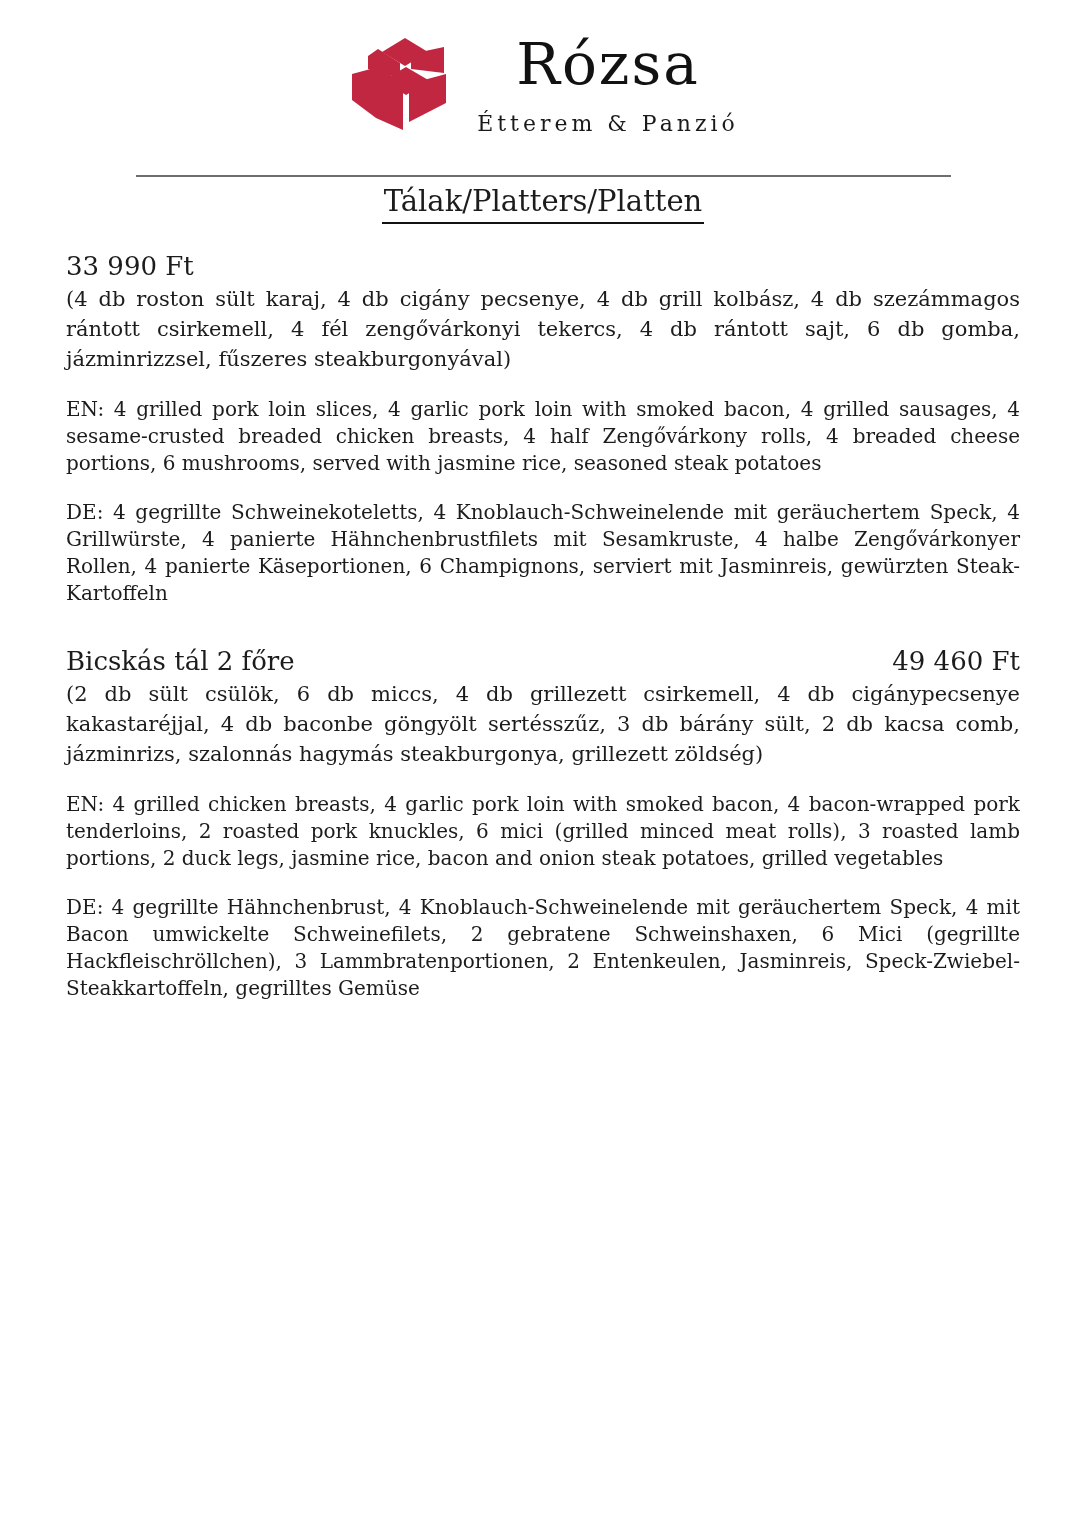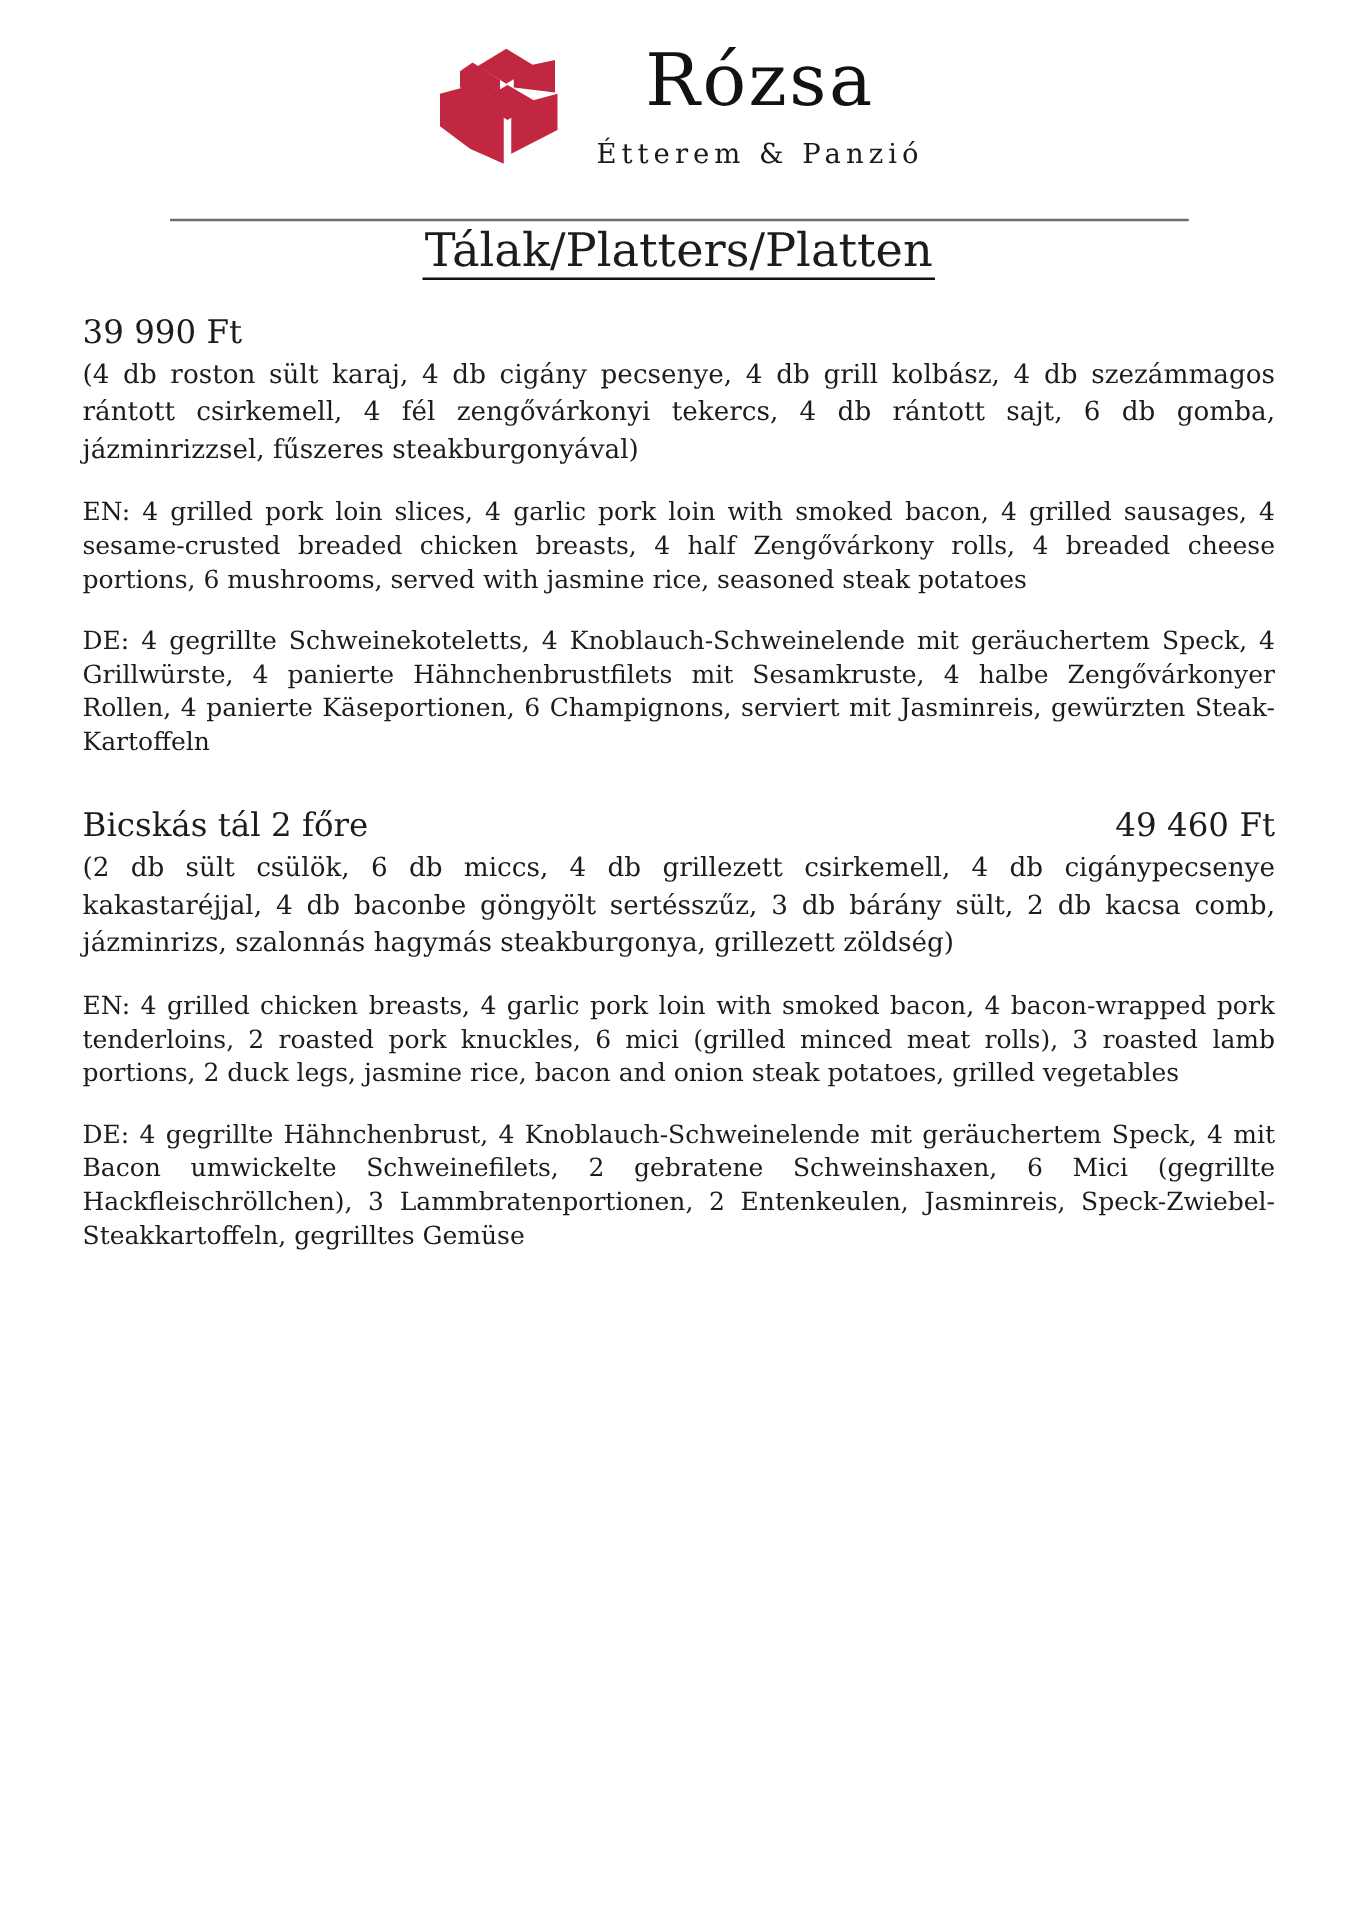--- a/index.html
+++ b/index.html
@@ -17,7 +17,7 @@
   .logo {
     display: flex;
     justify-content: center;
-    align-items: flex-end;
+    align-items: center;
     padding-top: 34px;
     gap: 8px;
   }

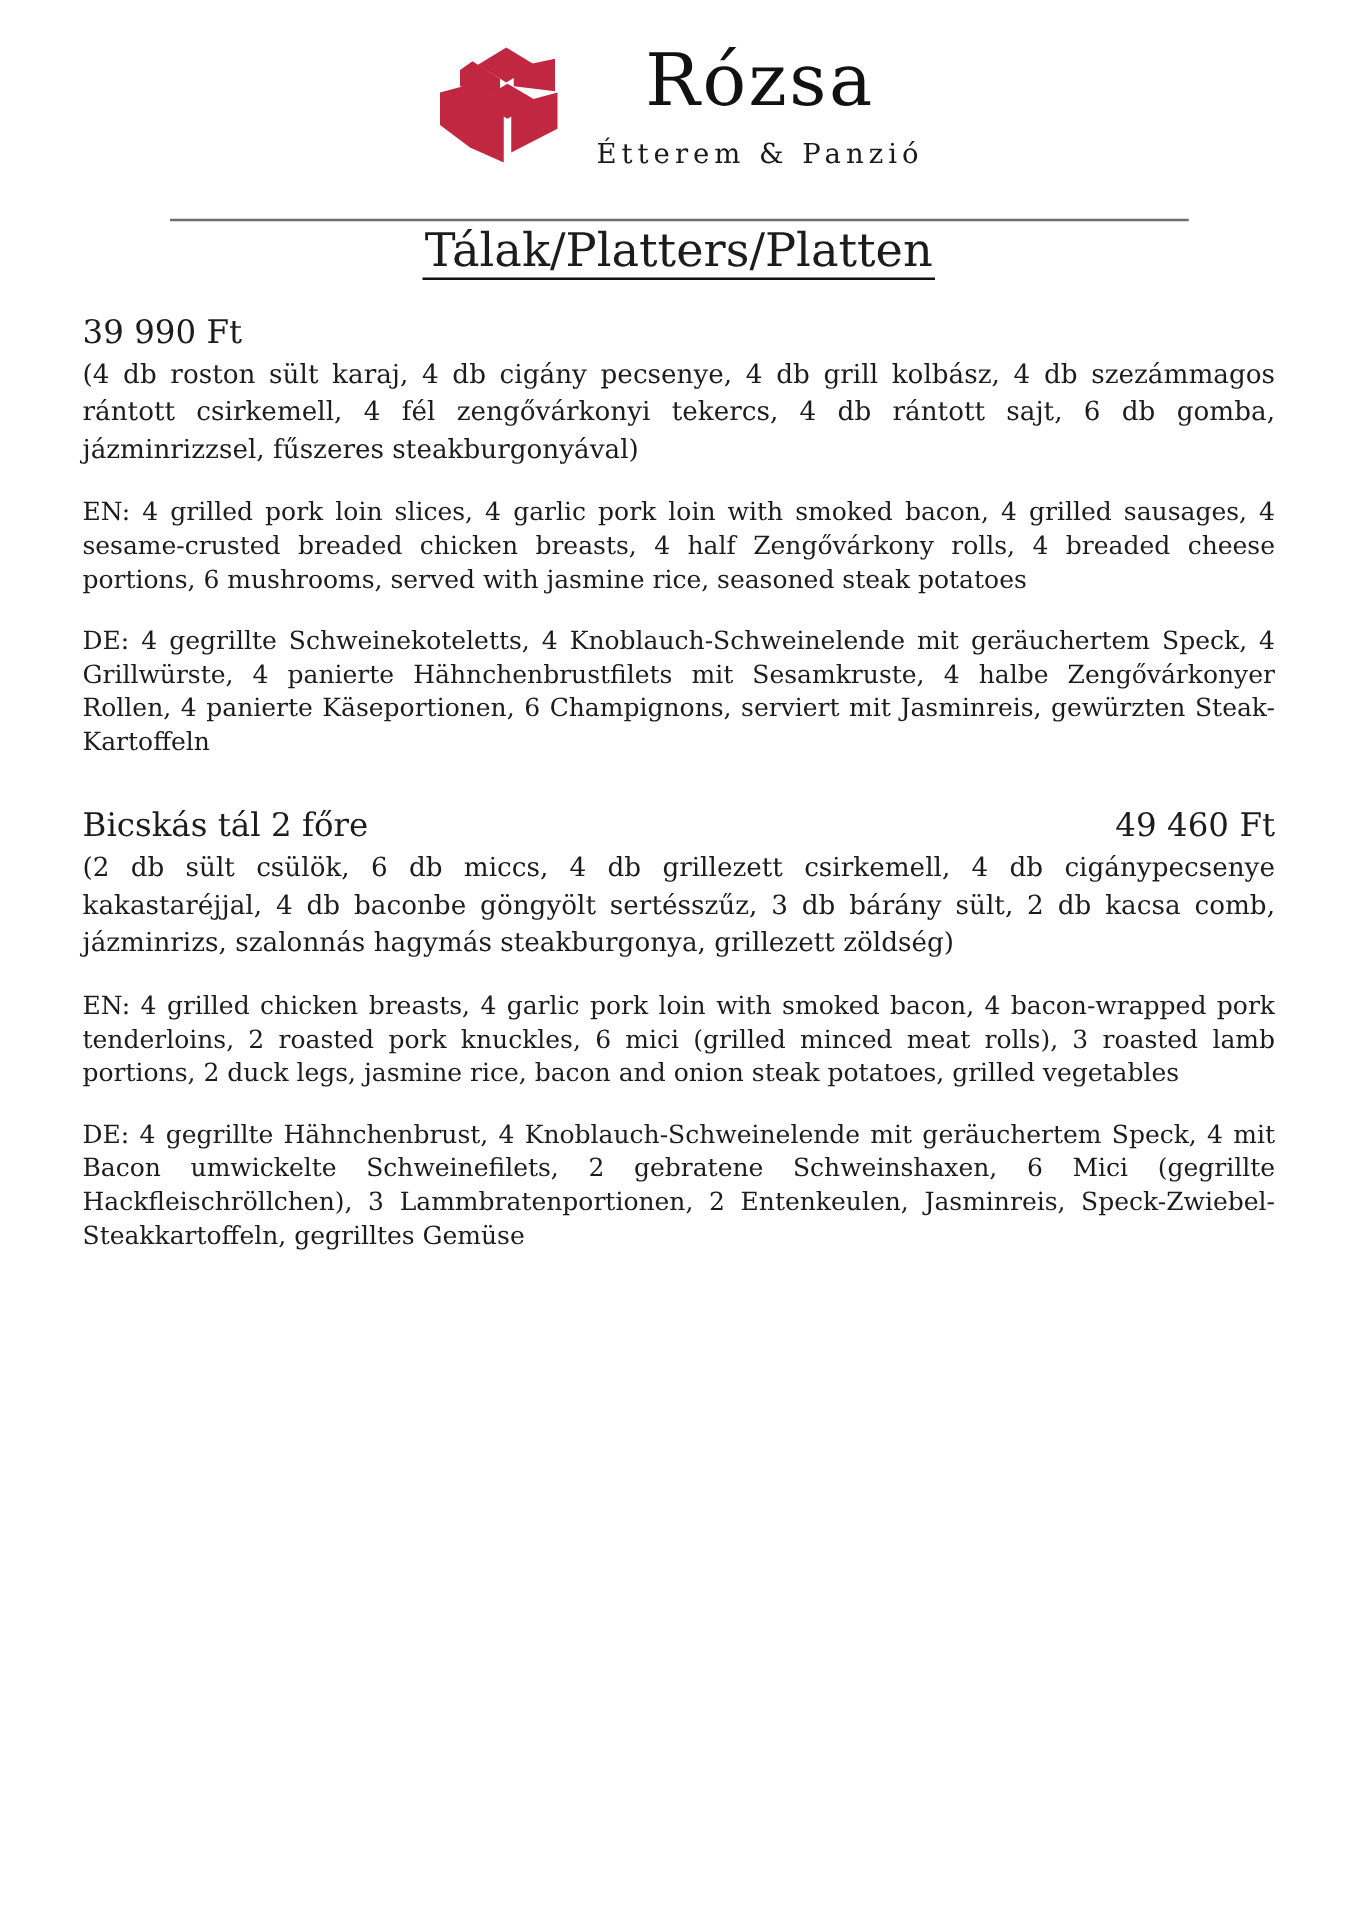--- a/index.html
+++ b/index.html
@@ -46,7 +46,7 @@
   .section-title-wrap { text-align: center; margin-top: 4px; }
   .section-title {
     display: inline-block;
-    font-size: 37px;
+    font-size: 29px;
     line-height: 40px;
     border-bottom: 2px solid #111;
     padding: 0 2px 1px 2px;

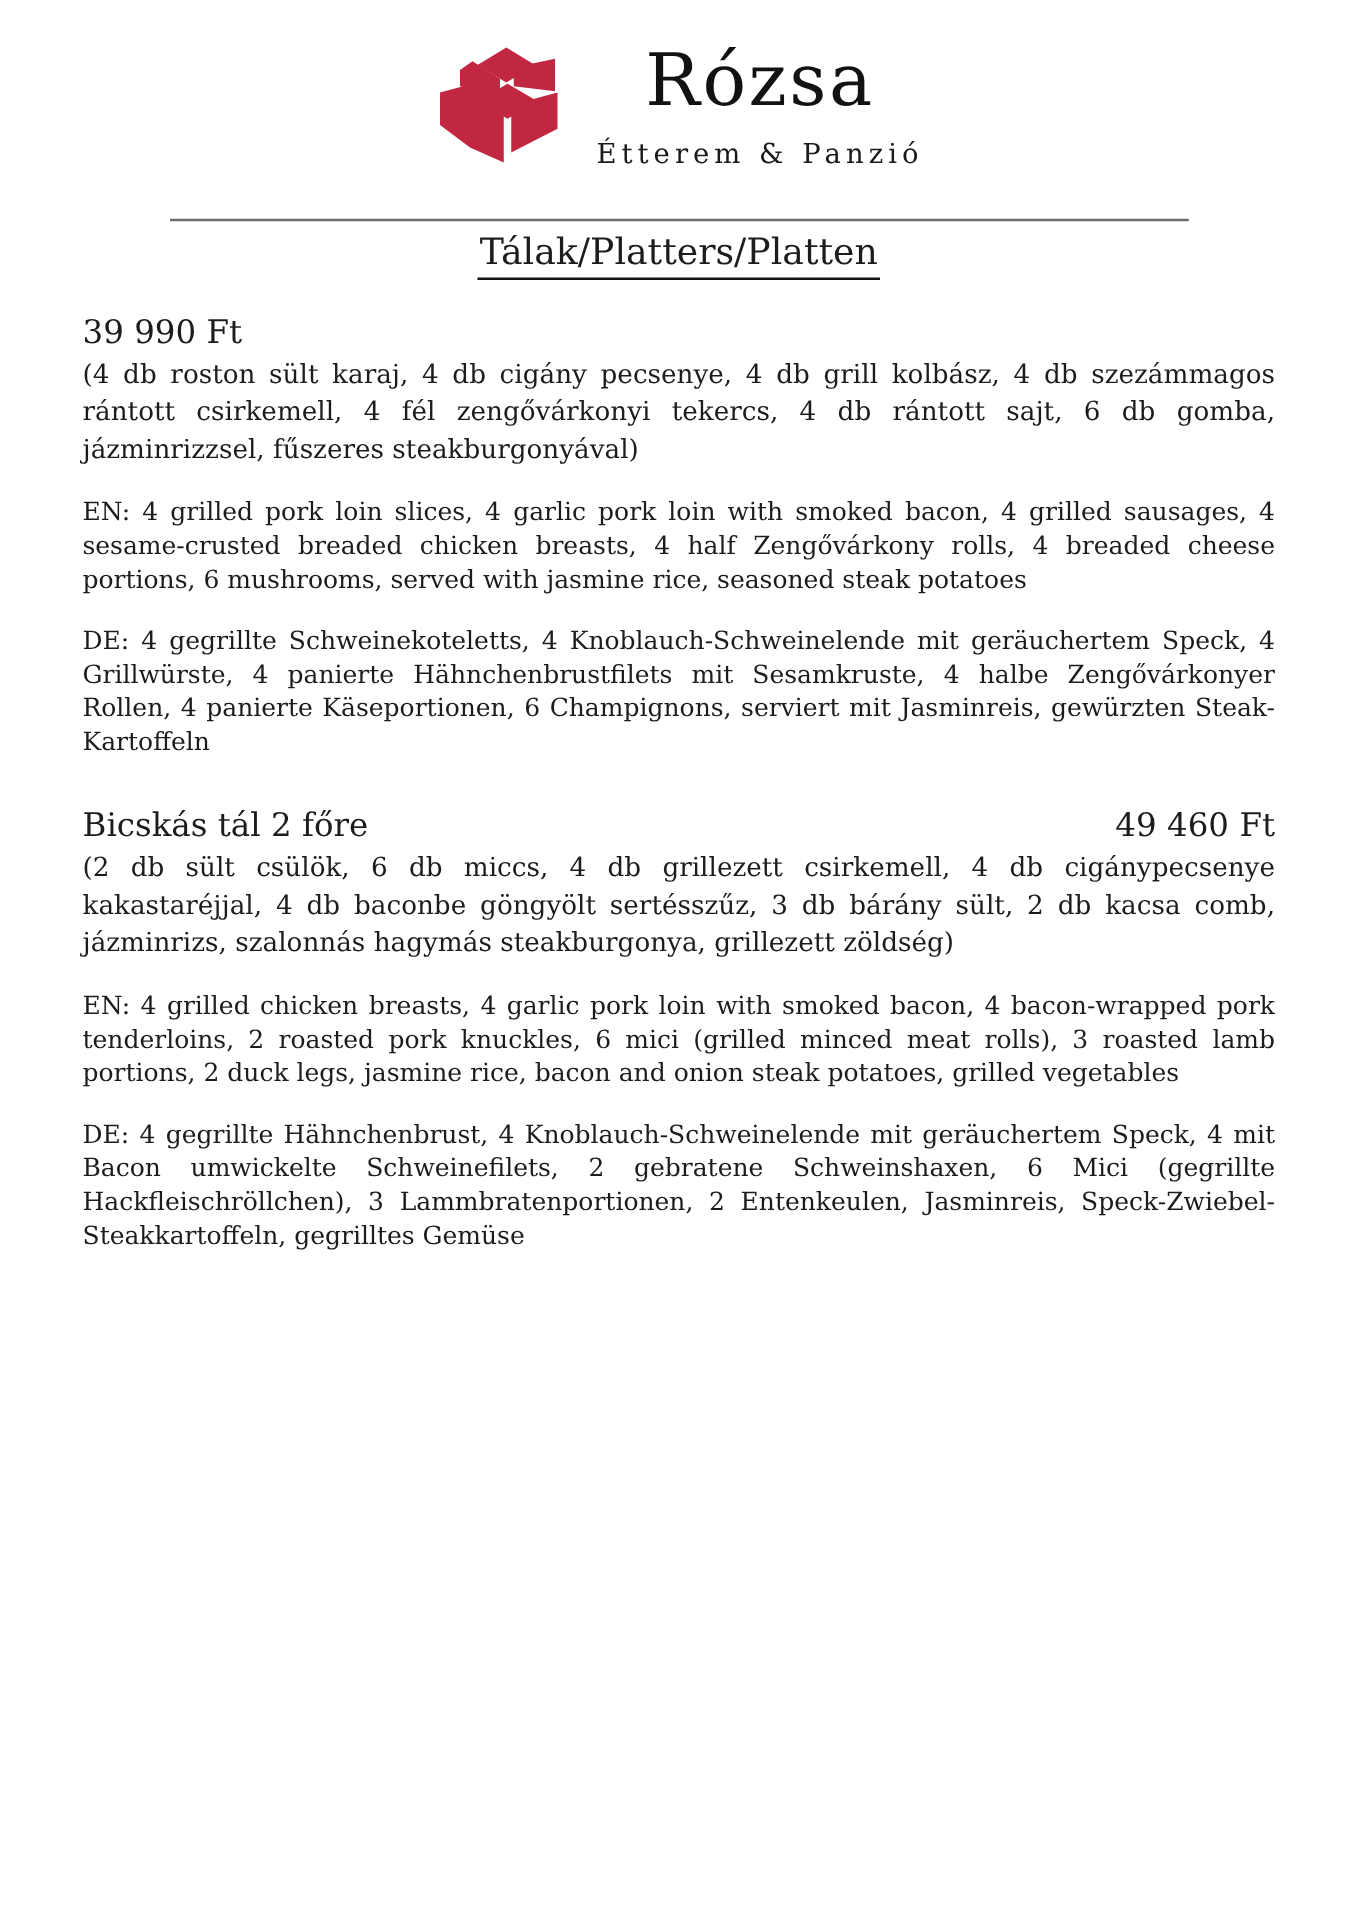--- a/index.html
+++ b/index.html
@@ -110,7 +110,7 @@
 
     <div class="menu-item">
       <div class="item-head">
-        <span class="item-price">39 990 Ft</span>
+        <span class="item-price">33 990 Ft</span>
       </div>
       <p class="desc-hu">(4 db roston sült karaj, 4 db cigány pecsenye, 4 db grill kolbász, 4 db szezámmagos rántott csirkemell, 4 fél zengővárkonyi tekercs, 4 db rántott sajt, 6 db gomba, jázminrizzsel, fűszeres steakburgonyával)</p>
       <p class="desc-lang">EN: 4 grilled pork loin slices, 4 garlic pork loin with smoked bacon, 4 grilled sausages, 4 sesame-crusted breaded chicken breasts, 4 half Zengővárkony rolls, 4 breaded cheese portions, 6 mushrooms, served with jasmine rice, seasoned steak potatoes</p>

